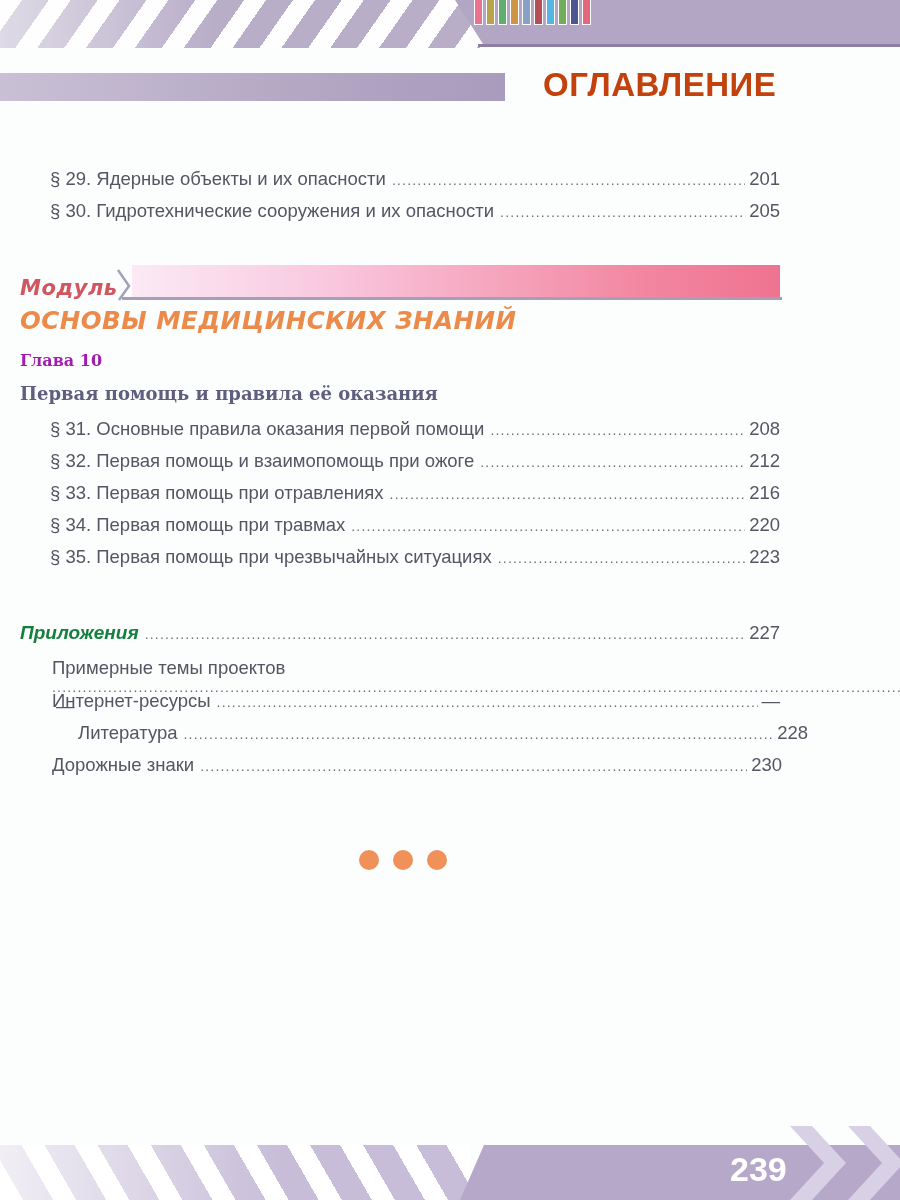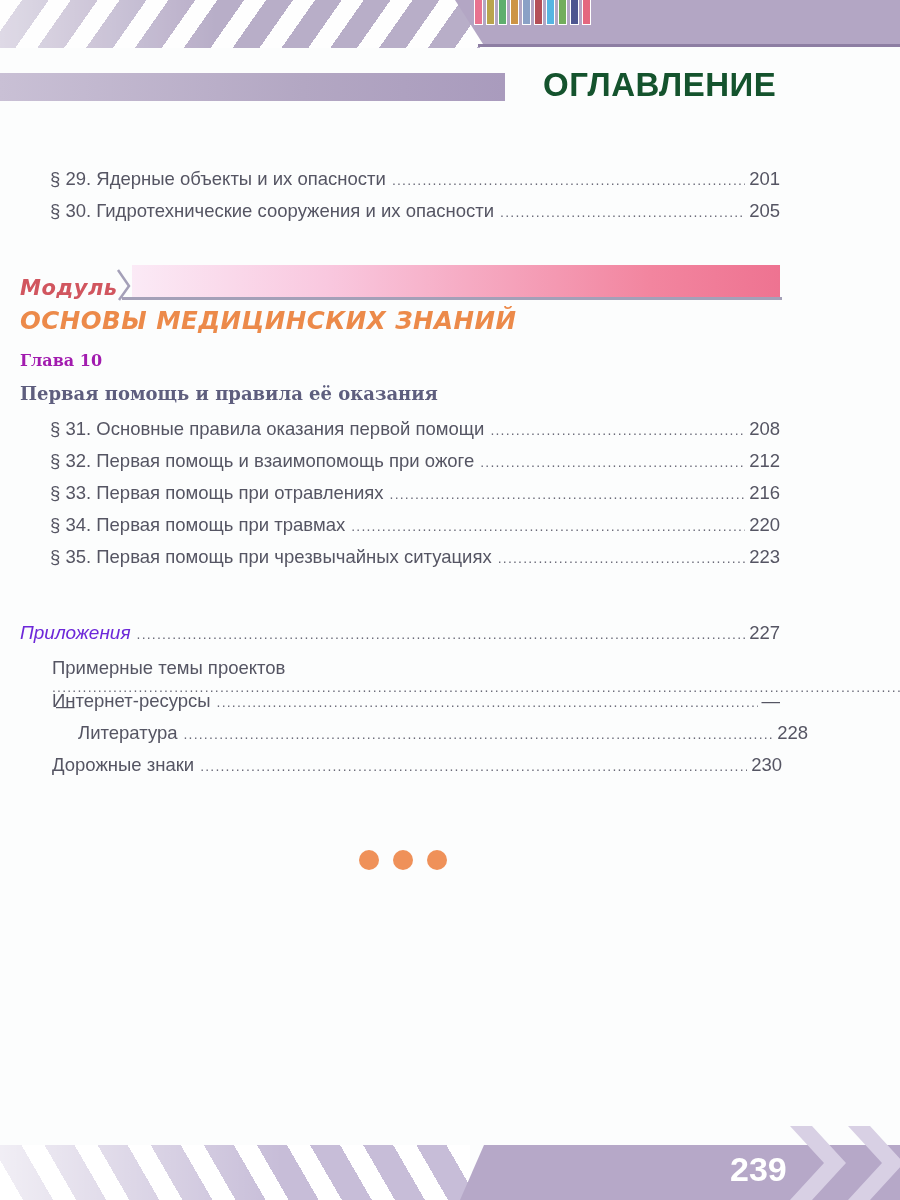--- a/index.html
+++ b/index.html
@@ -39,7 +39,7 @@
     background: linear-gradient(90deg, #c9c0d5 0%, #b3a7c3 60%, #a99bbd 100%);
   }
   .title {
-    left:543px; top:66px; font-size:33px; font-weight:bold; color:#14532d;
+    left:543px; top:66px; font-size:33px; font-weight:bold; color:#c2410c;
     letter-spacing:0.5px;
   }
 

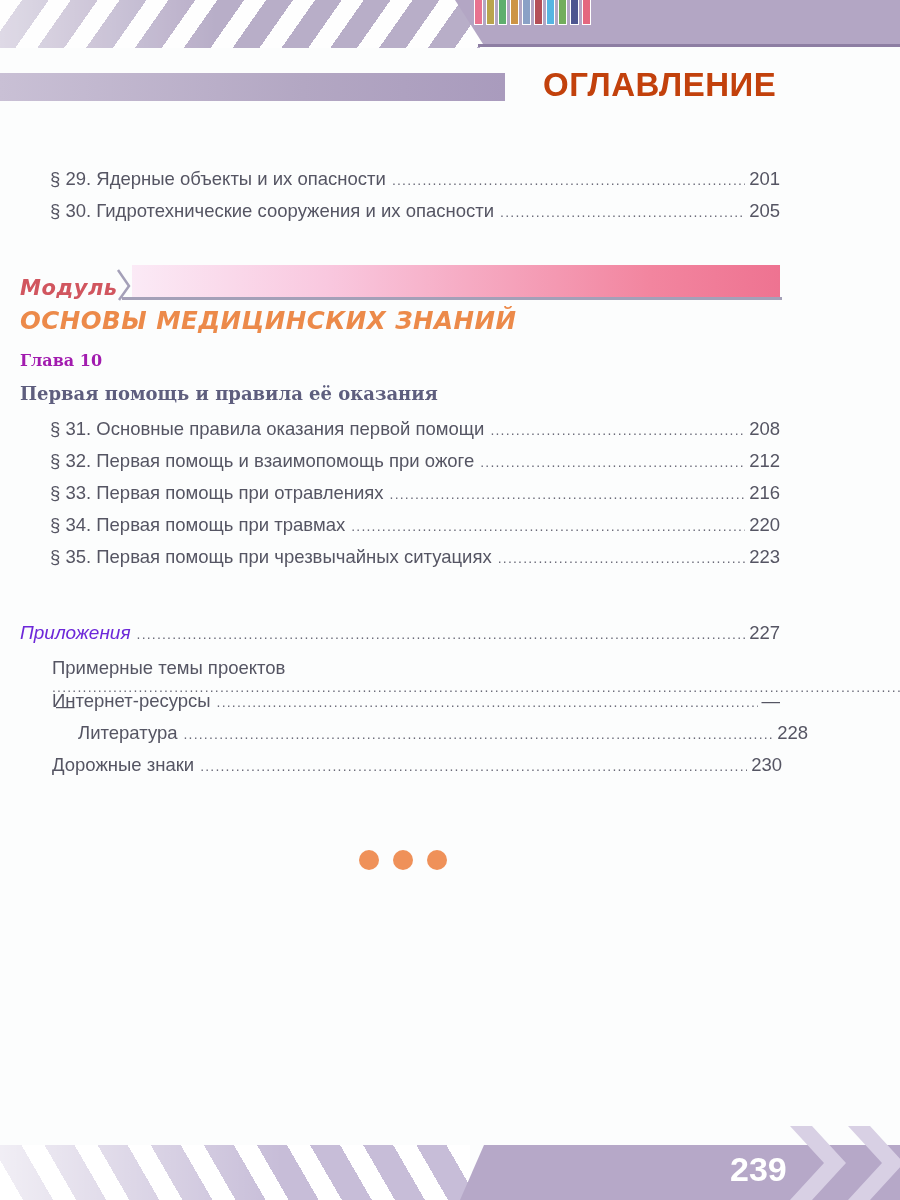--- a/index.html
+++ b/index.html
@@ -86,7 +86,7 @@
     font-size:18px; color:#5e5e7e;
   }
 
-  .appx-label { font-weight:normal; font-style:italic; color:#6d28d9; font-size:19px; }
+  .appx-label { font-weight:bold; font-style:italic; color:#15803d; font-size:19px; }
 
   
   .orn { top:850px; width:20px; height:20px; border-radius:50%; background:#ef9159; }

